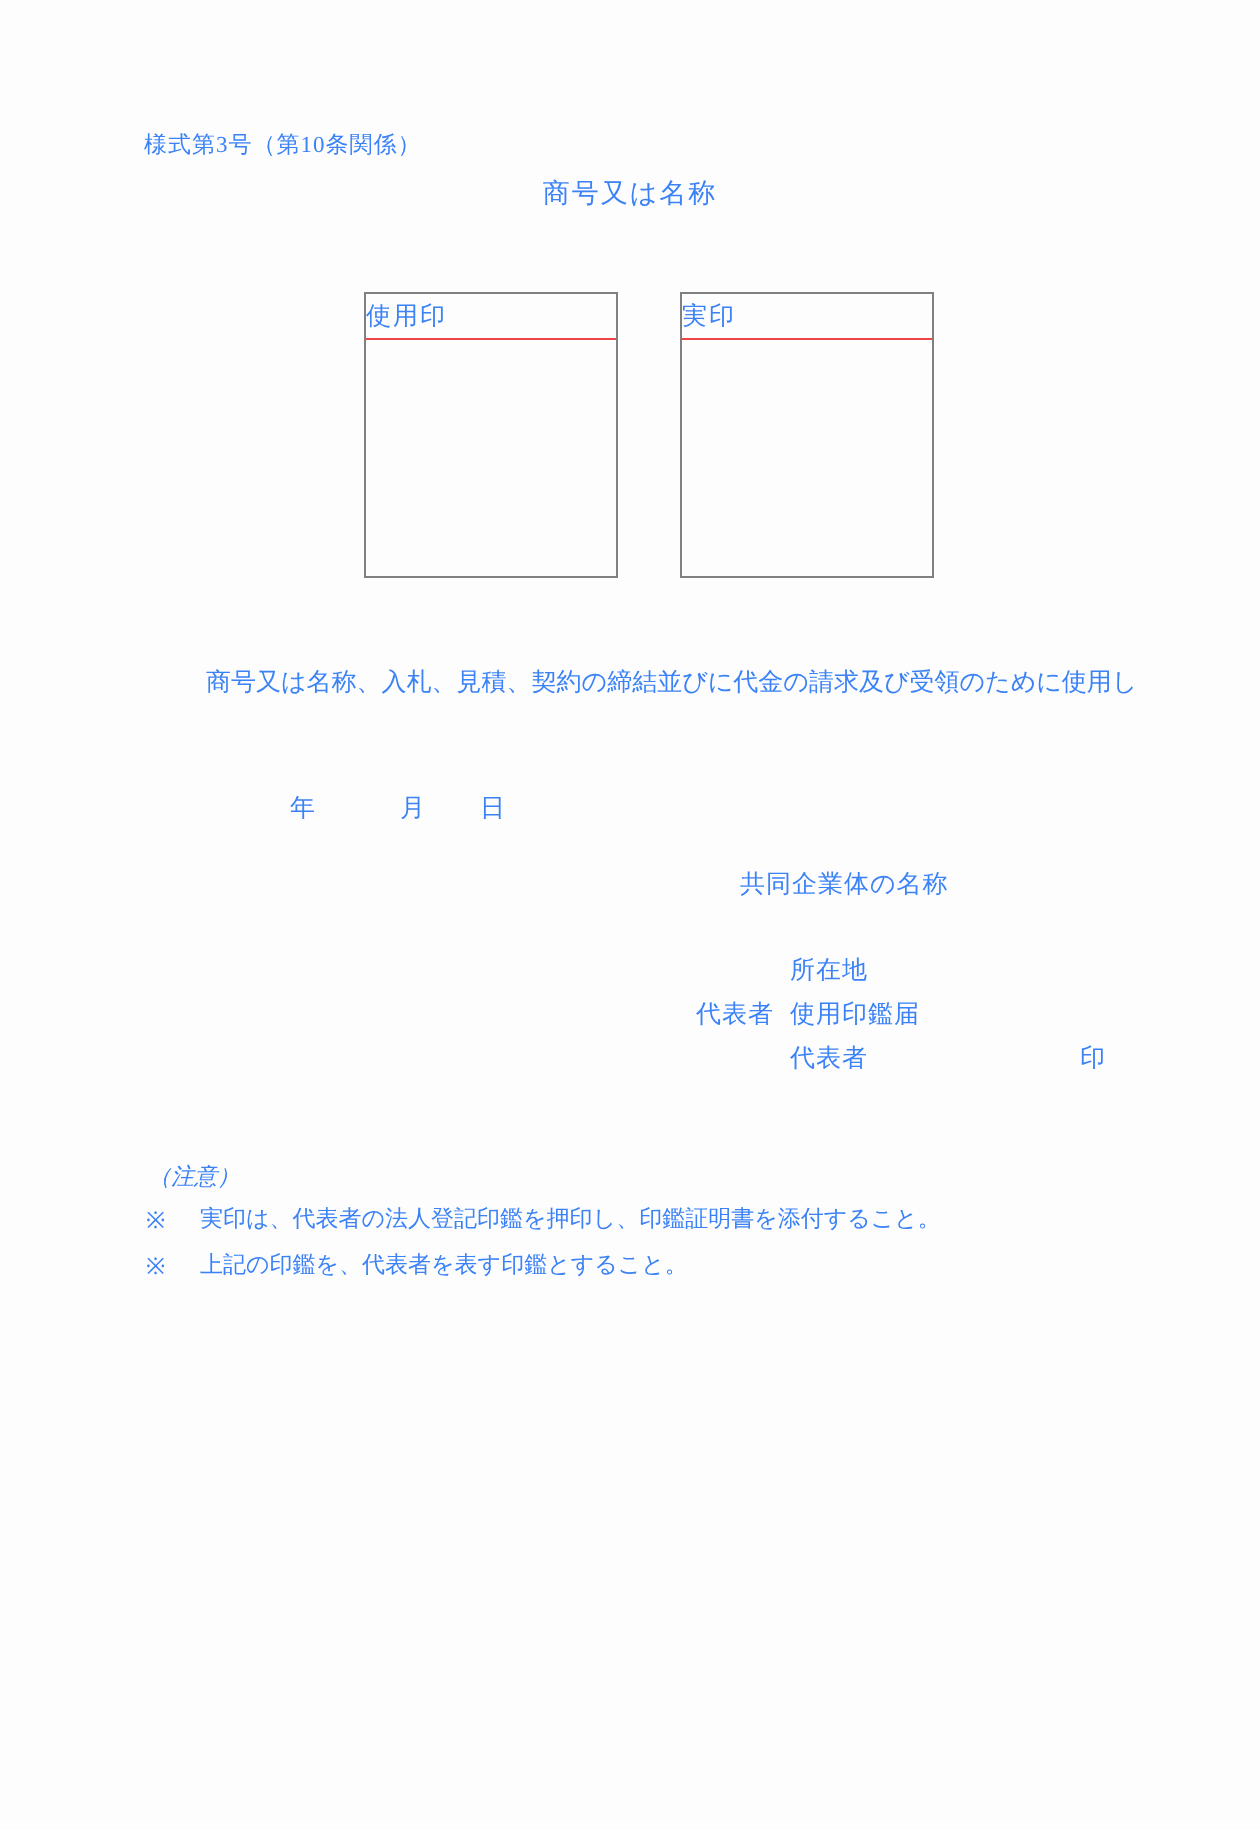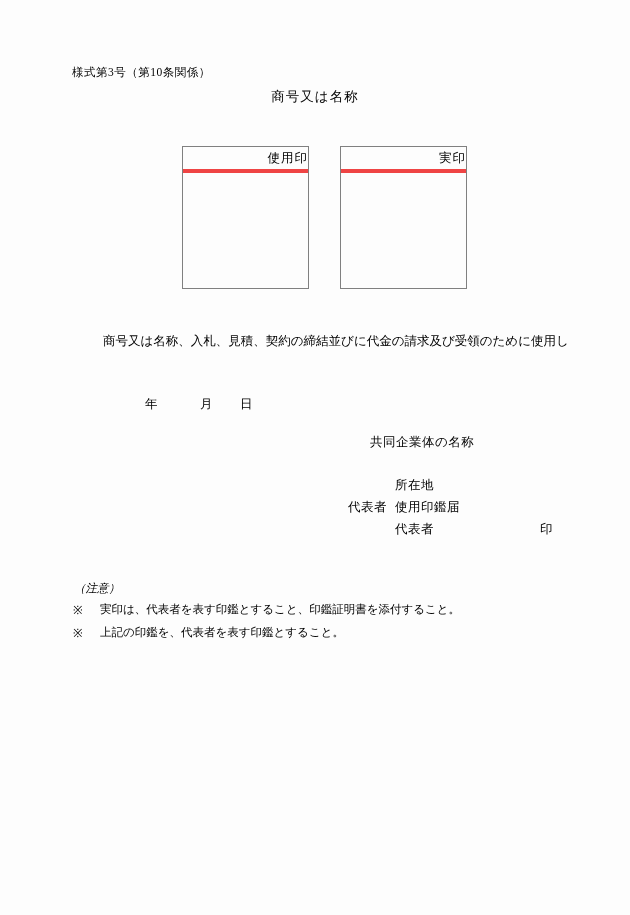--- a/index.html
+++ b/index.html
@@ -13,7 +13,7 @@
     height: 915px;
     background: #fdfdfd;
     font-family: "Liberation Serif", "DejaVu Serif", serif;
-    color: #000000;
+    color: #3b82f6;
     overflow: hidden;
   }
   .abs { position: absolute; white-space: nowrap; }

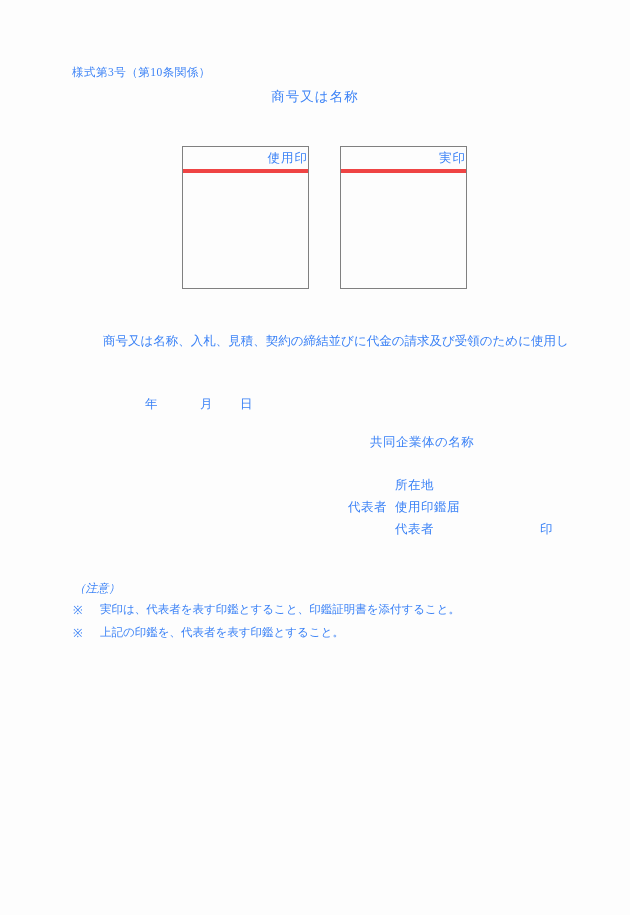--- a/index.html
+++ b/index.html
@@ -44,8 +44,8 @@
   .seal-box .seal-header {
     height: 22px;
     line-height: 22px;
-    border-bottom: 4px solid #ef4444;
-    text-align: right;
+    border-bottom: 1px solid #ef4444;
+    text-align: left;
     font-size: 12.5px;
     letter-spacing: 1px;
   }

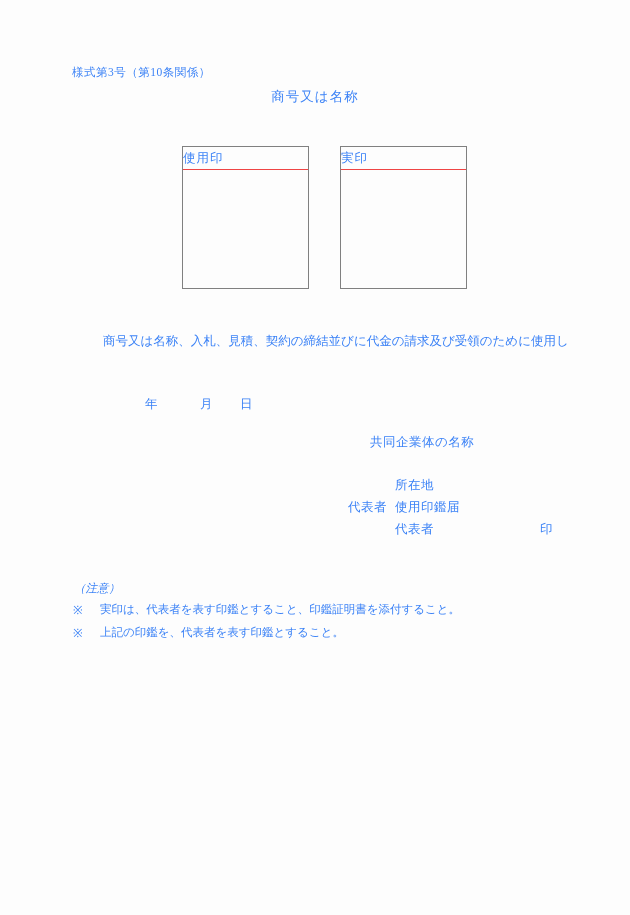--- a/index.html
+++ b/index.html
@@ -109,7 +109,7 @@
   <div class="abs notes-heading">（注意）</div>
 
   <div class="abs note-marker note-row-1">※</div>
-  <div class="abs note-text note-row-1">実印は、代表者を表す印鑑とすること、印鑑証明書を添付すること。</div>
+  <div class="abs note-text note-row-1">実印は、代表者の法人登記印鑑を押印し、印鑑証明書を添付すること。</div>
 
   <div class="abs note-marker note-row-2">※</div>
   <div class="abs note-text note-row-2">上記の印鑑を、代表者を表す印鑑とすること。</div>

